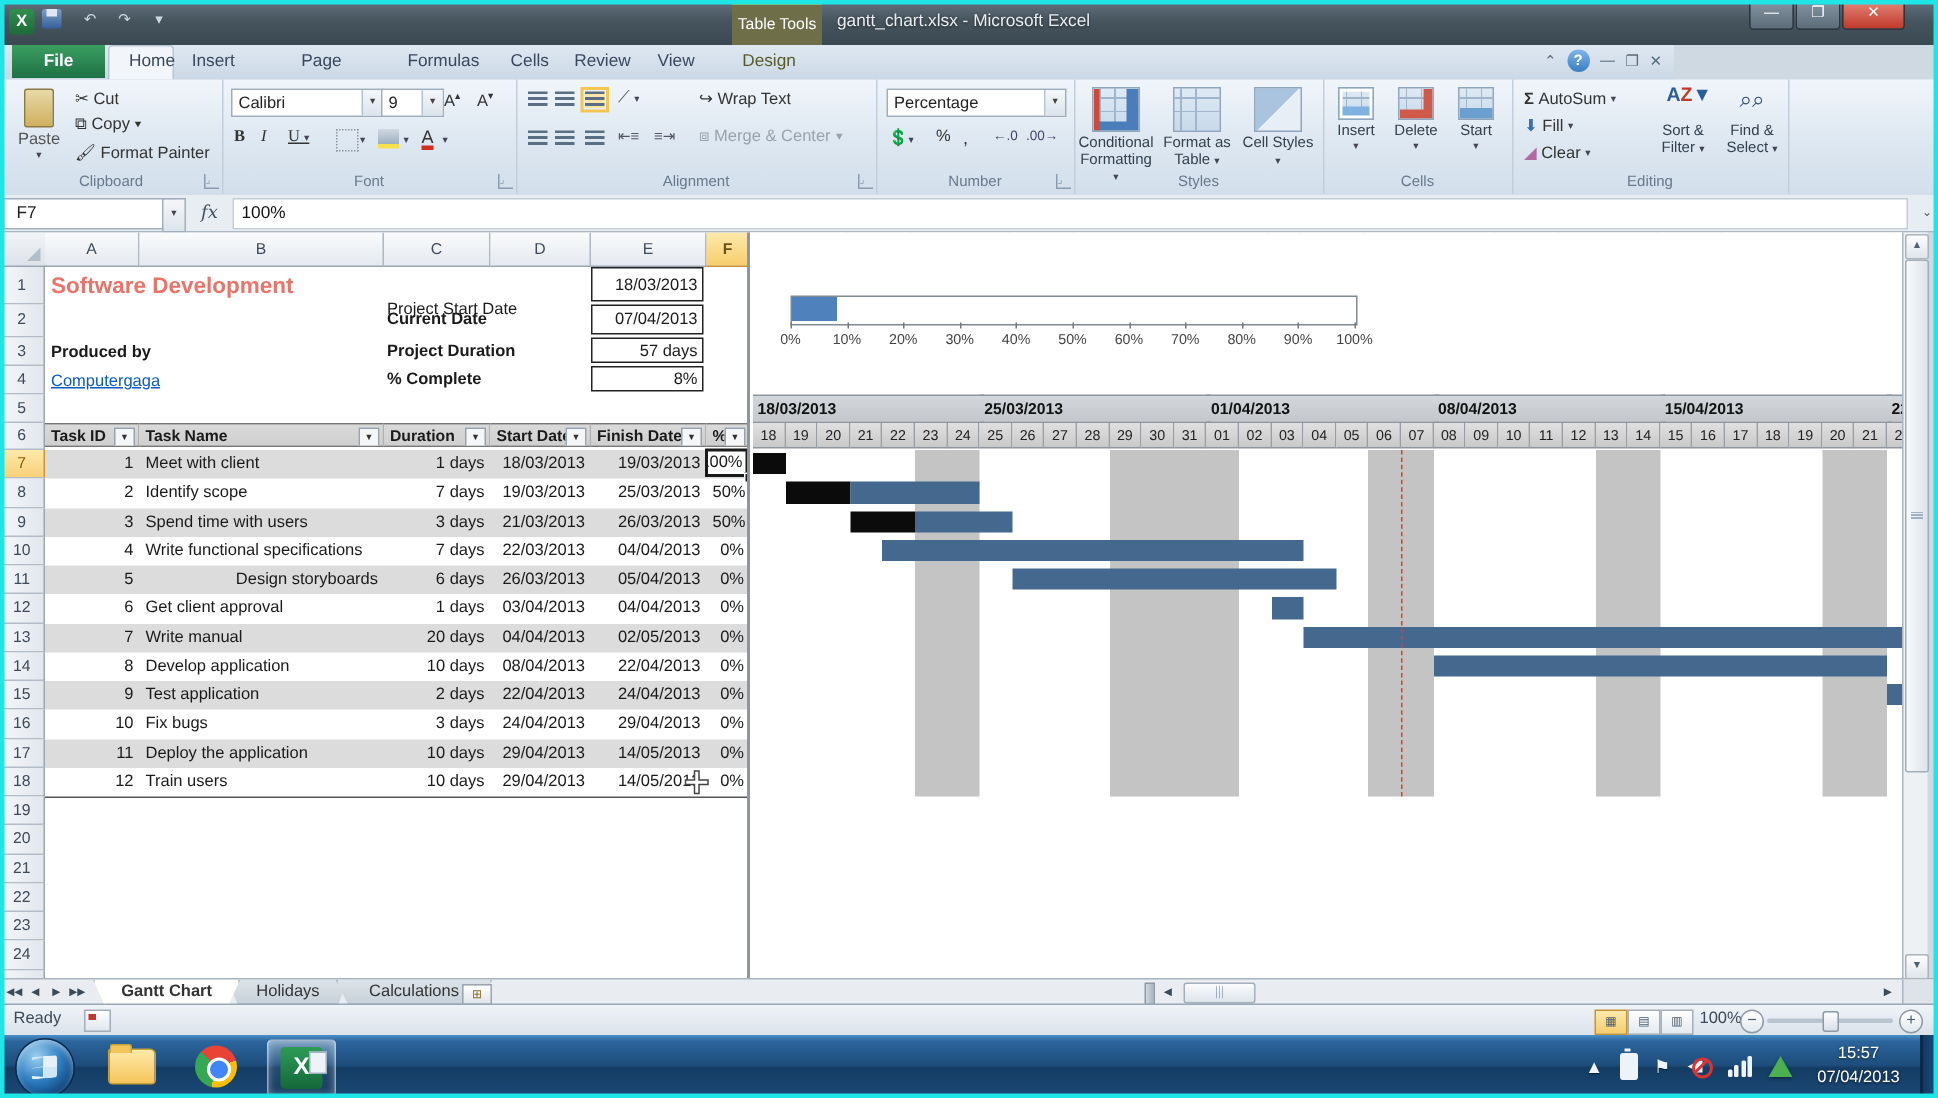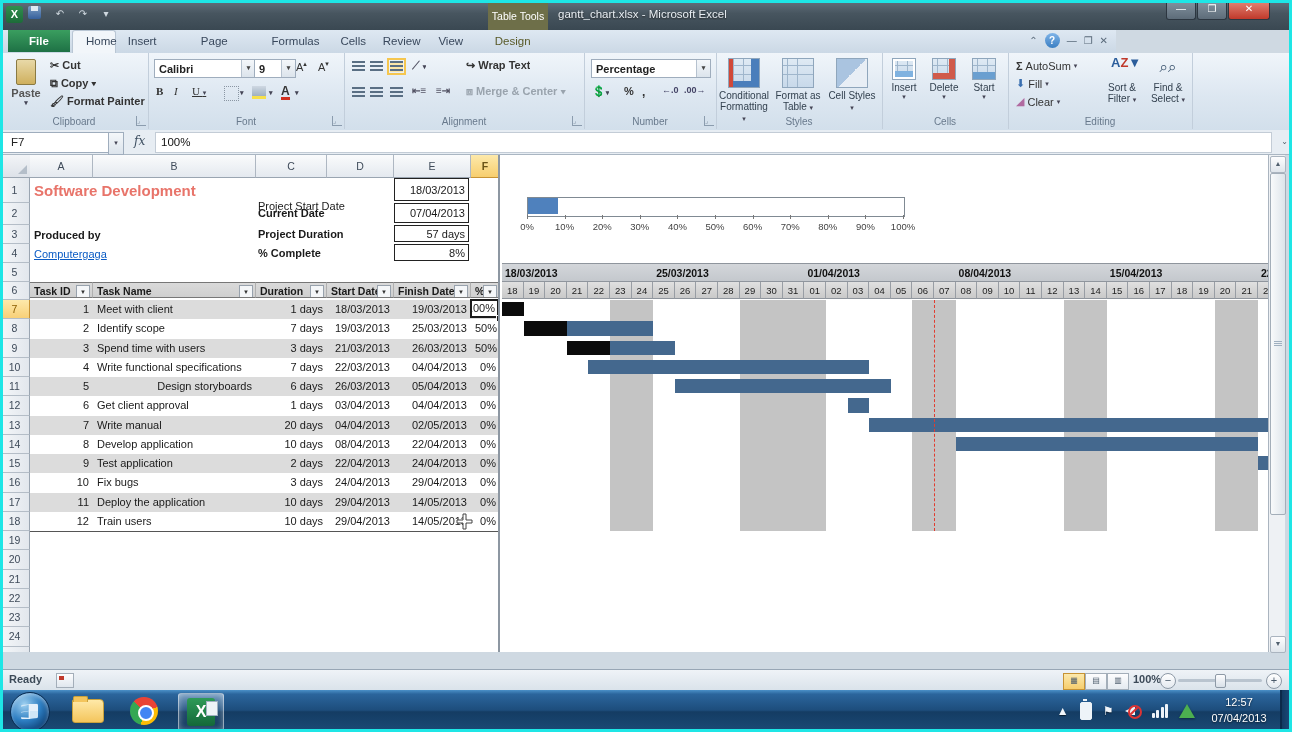--- a/index.html
+++ b/index.html
@@ -5,7 +5,7 @@
   html,body{margin:0;padding:0;background:#222;}
   #screen{position:relative;width:1292px;height:732px;overflow:hidden;
     font-family:"Liberation Sans",sans-serif;background:#cfd9e2;-webkit-font-smoothing:antialiased;}
-  .abs{position:absolute;font-weight:bold;}
+  .abs{position:absolute;}
   .tx{white-space:nowrap;overflow:hidden;}
   .frame{position:absolute;inset:0;border:3px solid #1ee6e6;pointer-events:none;z-index:1000;}
 

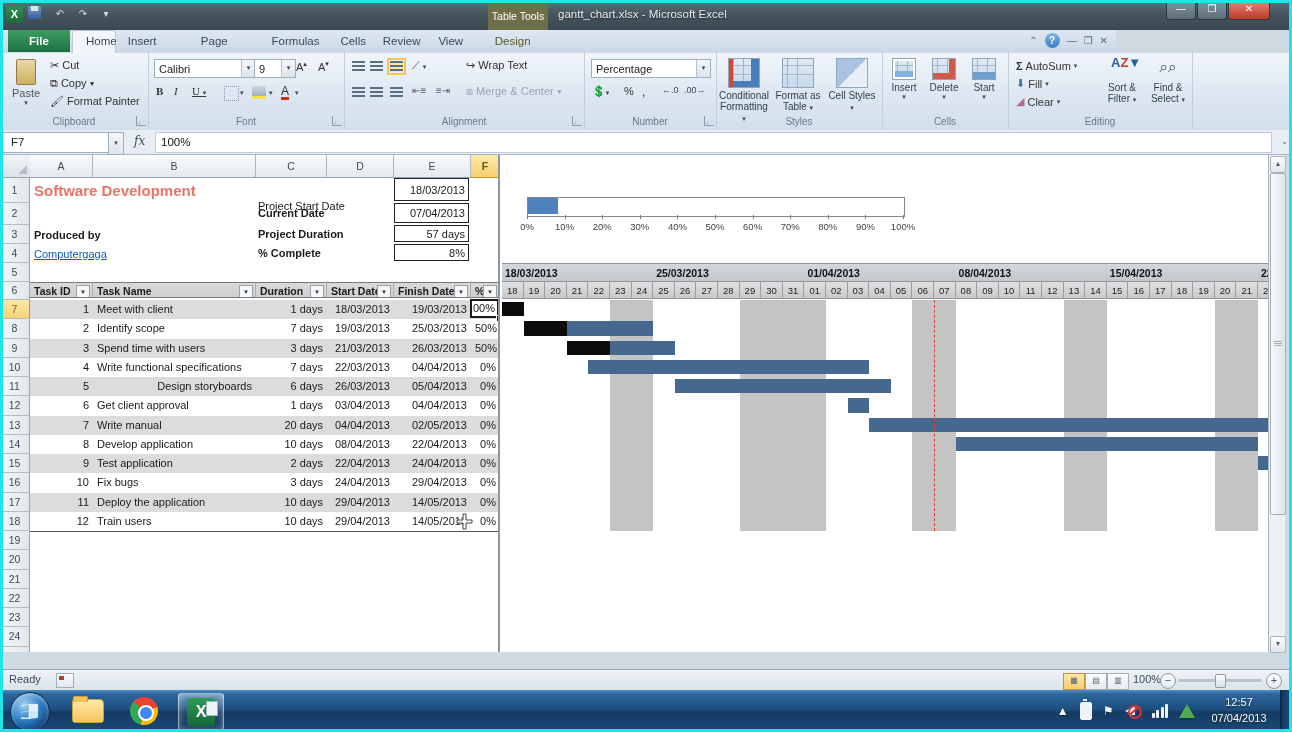--- a/index.html
+++ b/index.html
@@ -629,6 +629,25 @@
     <div class="sbtn2" style="top:481px;">▼</div>
   </div>
 
+  <div class="botbar">
+    <div class="navbtn" style="left:3px;">◀◀</div>
+    <div class="navbtn" style="left:17px;">◀</div>
+    <div class="navbtn" style="left:31px;">▶</div>
+    <div class="navbtn" style="left:45px;">▶▶</div>
+    <div id="sheettabs">
+        <div class="sheettab active" style="left: 62px; width: 76.2px;">Gantt Chart</div>
+        <div class="sheettab" style="left: 152.2px; width: 57.6px;">Holidays</div>
+        <div class="sheettab" style="left: 223.8px; width: 82.4px;">Calculations</div>
+      </div>
+    <div class="abs" style="left:308px;top:3px;width:18px;height:12px;background:linear-gradient(#fff,#dfe5ea);border:1px solid #9aa5b0;font-size:8px;text-align:center;line-height:11px;color:#8a6d2f;">⊞</div>
+    <div class="abs" style="left:763px;top:2px;width:5px;height:13px;background:linear-gradient(90deg,#cfd7de,#aab4bd);border:1px solid #8d98a2;"></div>
+    <div class="navbtn" style="left:772px;">◀</div>
+    <div class="hthumb" style="left:789px;width:46px;">
+        <div class="grip" style="left:19px;top:3px;transform:rotate(90deg);"></div>
+      </div>
+    <div class="navbtn" style="left:1252px;">▶</div>
+    <div class="abs" style="left:1268px;top:0;width:24px;height:17px;background:#dde3e8;border-left:1px solid #aab4bf;"></div>
+  </div>
 
   <div class="statusbar">
     <div class="abs tx" style="left:9px;top:3px;">Ready</div>

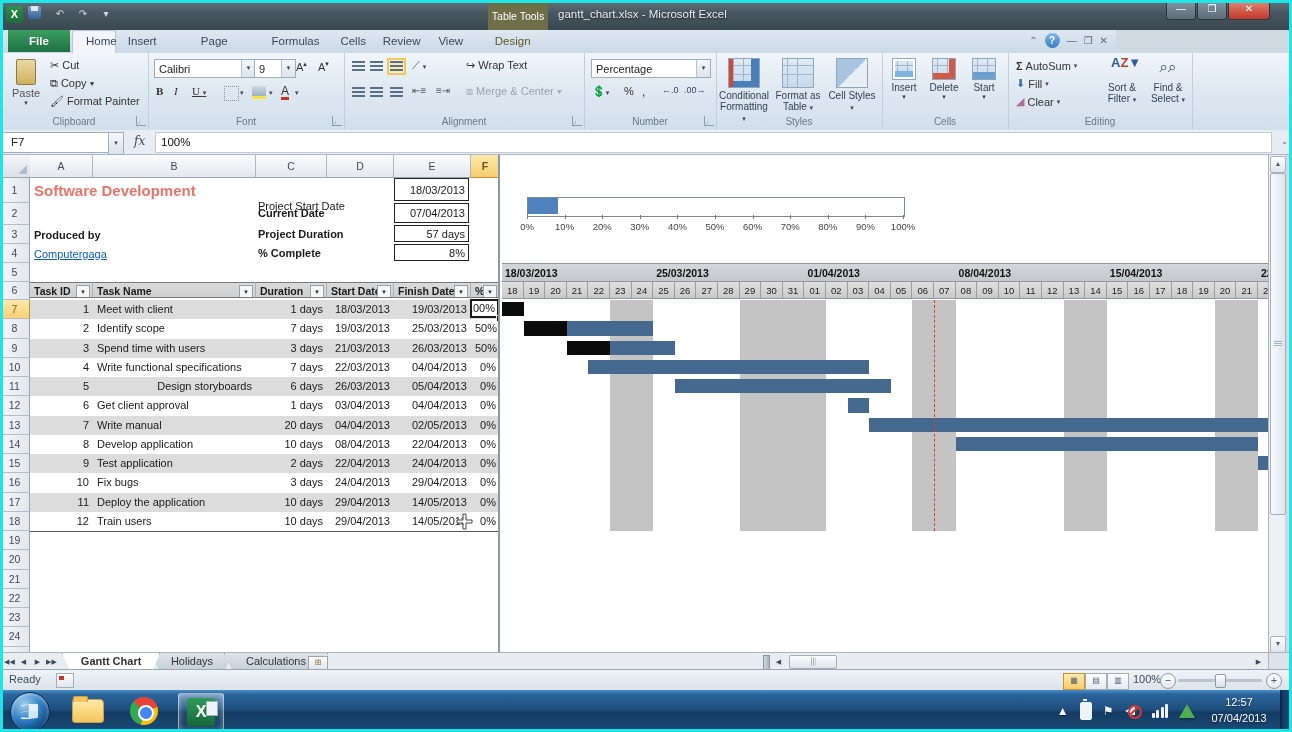--- a/index.html
+++ b/index.html
@@ -694,7 +694,7 @@
       <span class="gdrive"></span>
     </div>
     <div class="clock">
-      <div>12:57</div>
+      <div>15:57</div>
       <div>07/04/2013</div>
     </div>
     <div class="showdesk"></div>

